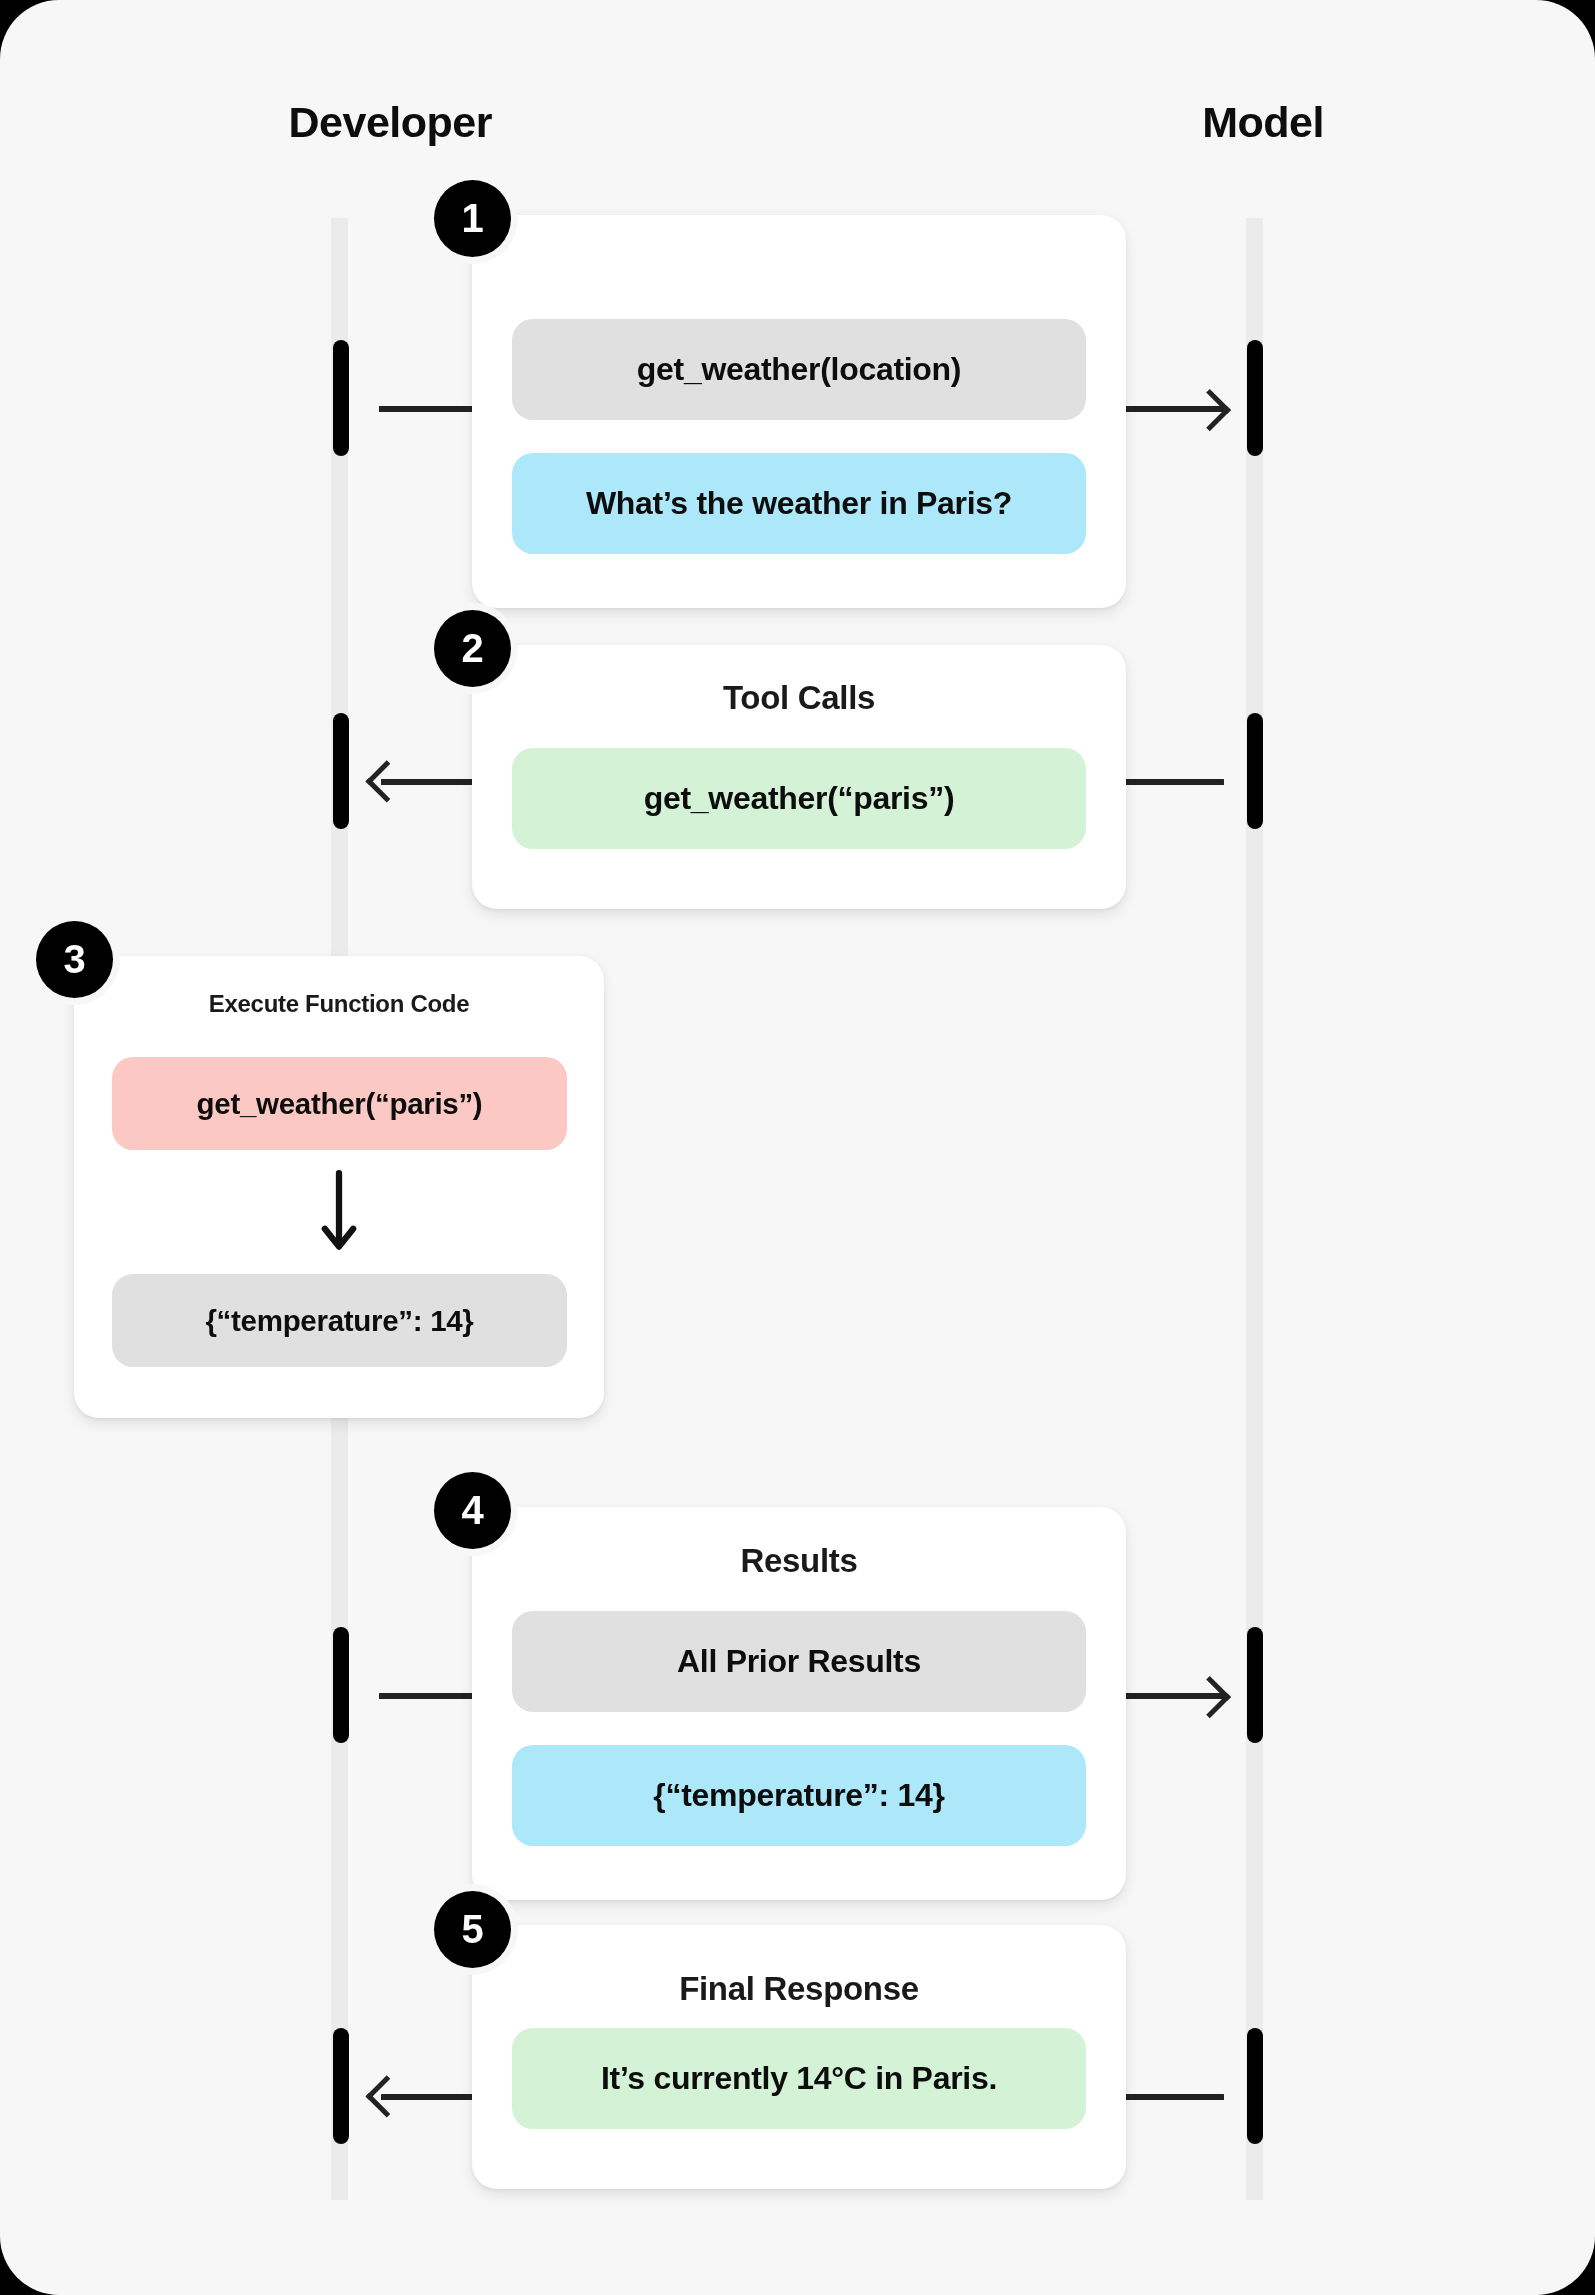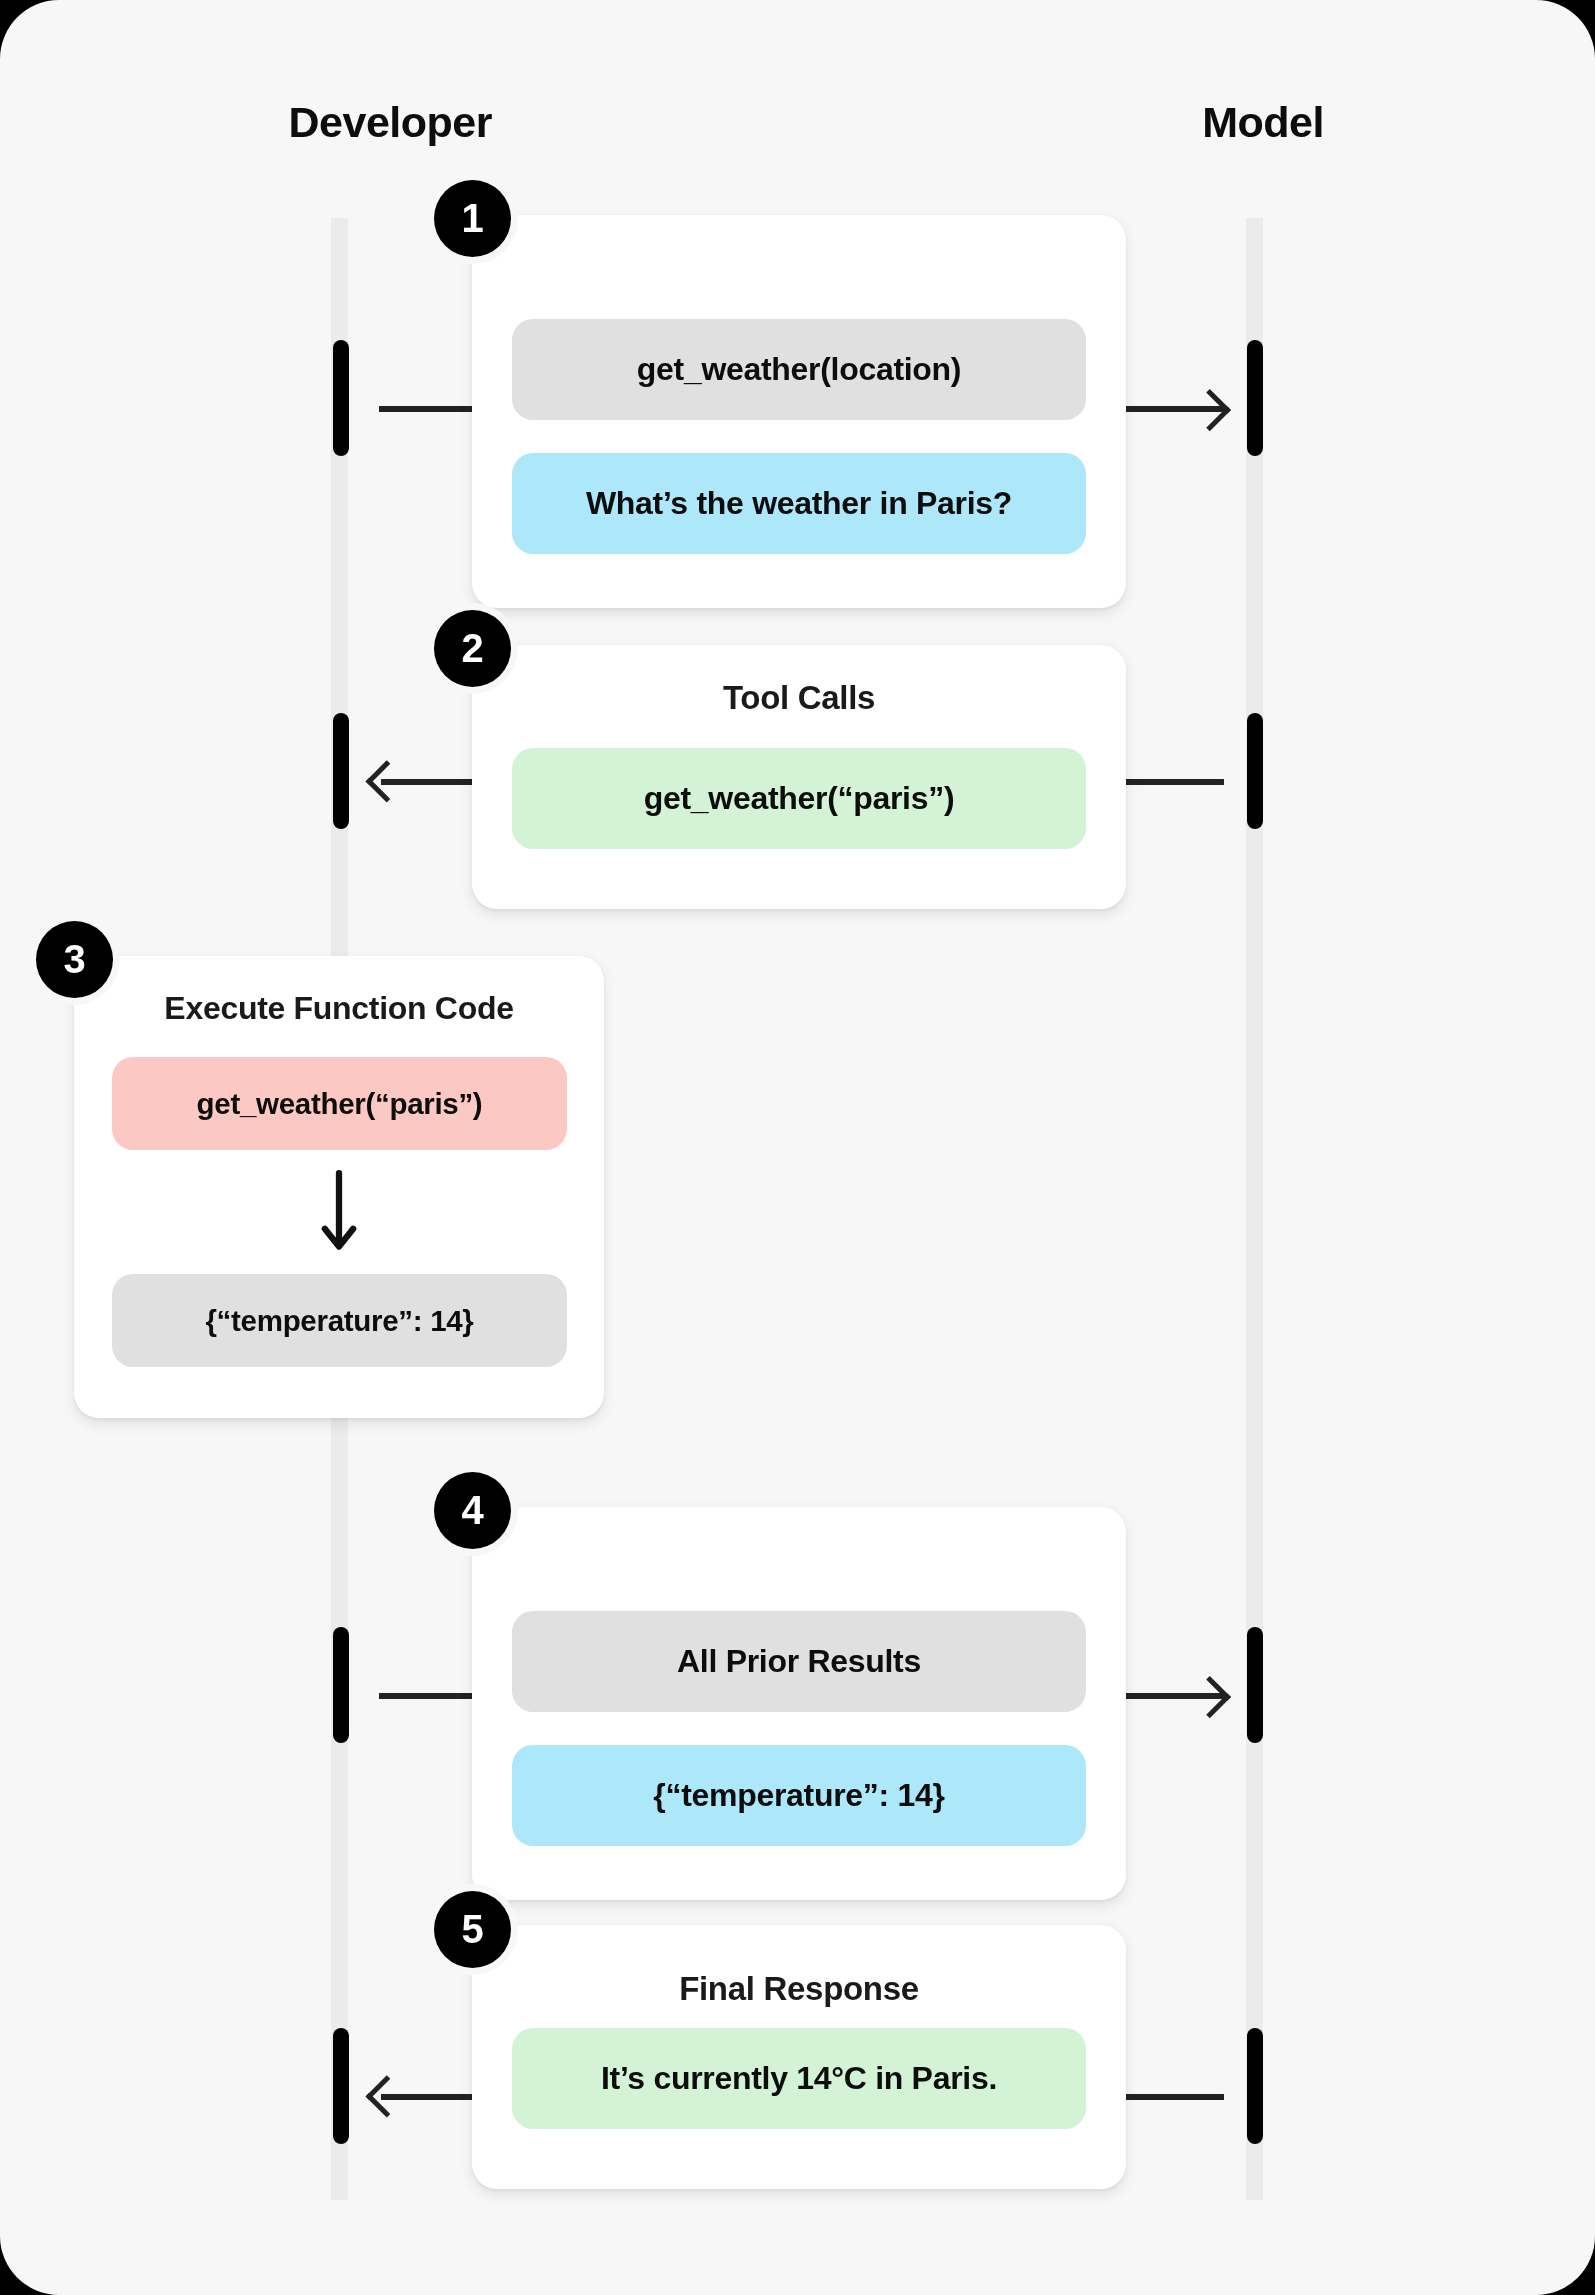--- a/index.html
+++ b/index.html
@@ -133,7 +133,7 @@
 
   
   #card-3 { left: 74px; top: 956px; width: 530px; height: 462px; }
-  #card-3 .card-title { position: absolute; left: 0; top: 34px; width: 100%; font-size: 32px; }
+  #card-3 .card-title { position: absolute; left: 0; top: 34px; width: 100%; font-size: 24px; }
   #card-3 .p1 { position: absolute; left: 38px; top: 101px; width: 455px; height: 93px; font-size: 29.5px; }
   #card-3 .p2 { position: absolute; left: 38px; top: 318px; width: 455px; height: 93px; font-size: 29.5px; }
   #card-3 .downarrow {

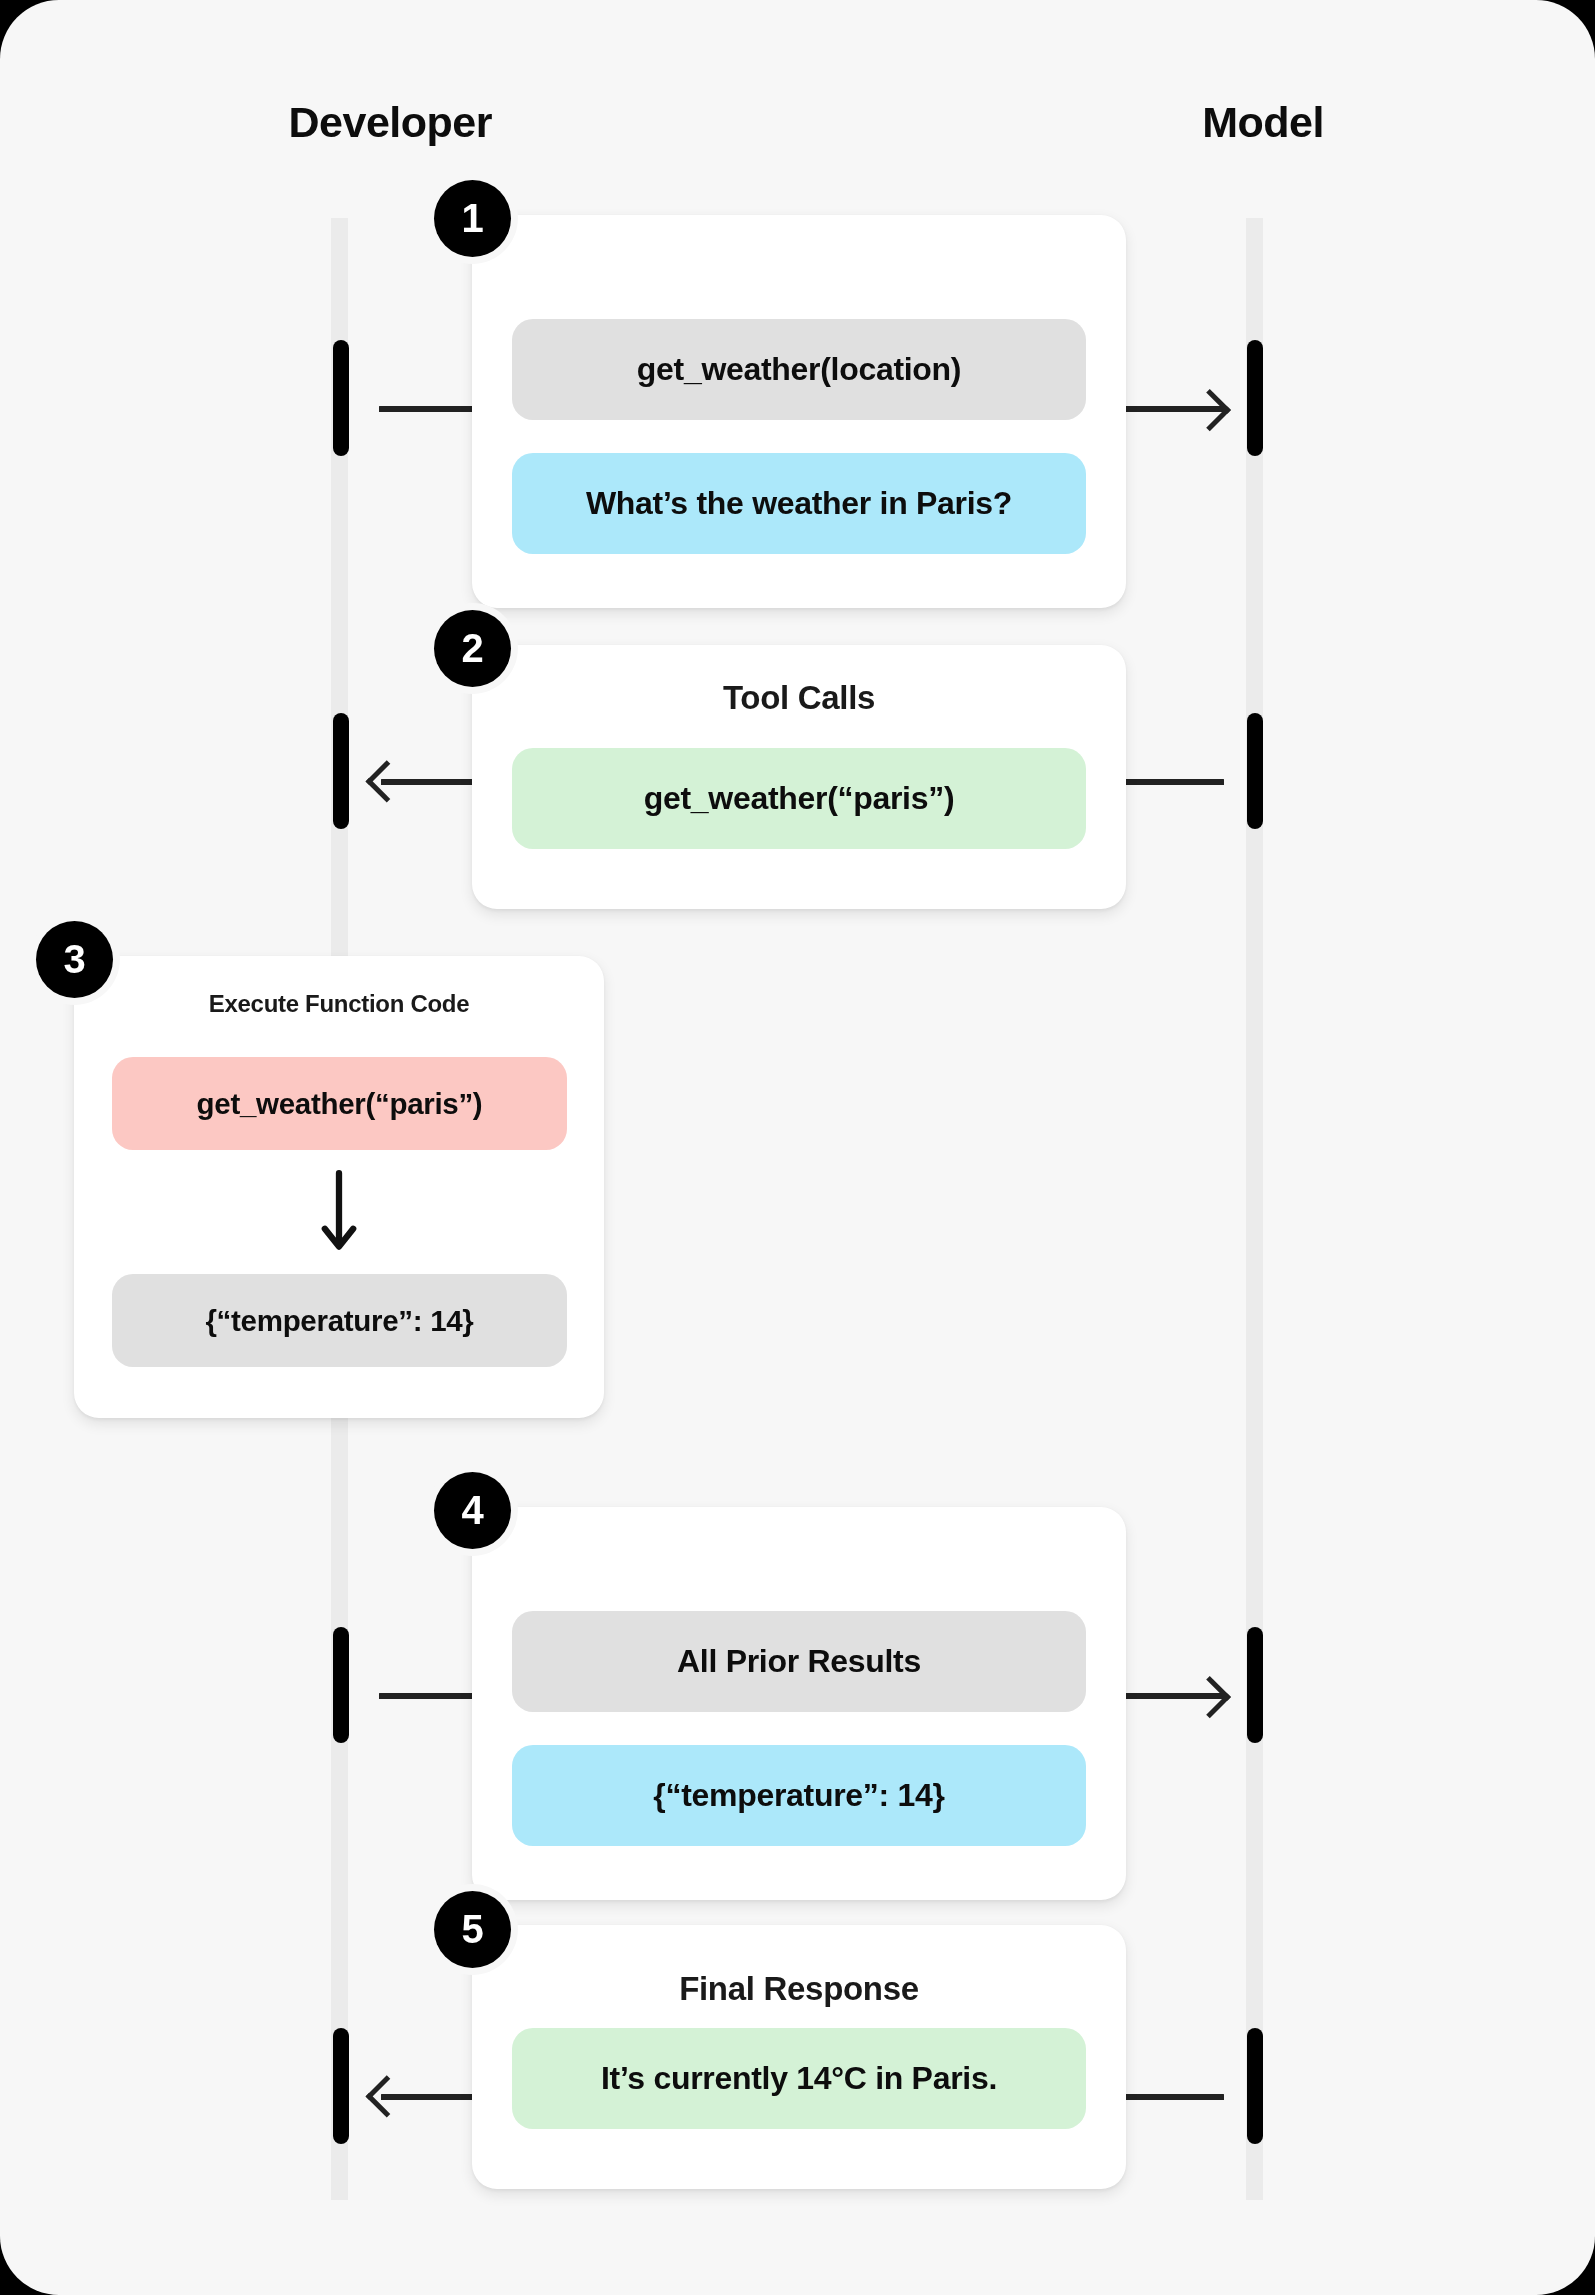--- a/index.html
+++ b/index.html
@@ -211,6 +211,7 @@
   <div class="arrowhead right" style="left:1195px; top:1682px;"></div>
 
   <div id="card-4" class="card">
+    <div class="card-title">Results</div>
     <div class="pill pill-grey p1">All Prior Results</div>
     <div class="pill pill-blue p2">{“temperature”: 14}</div>
   </div>

